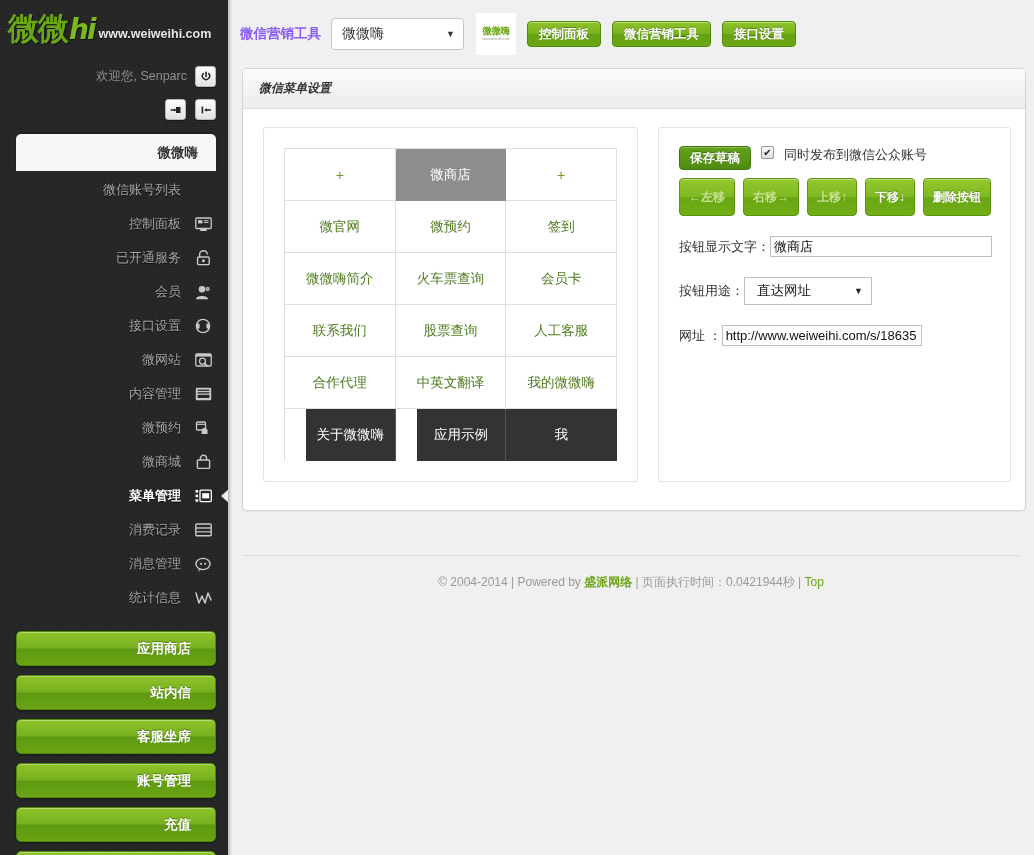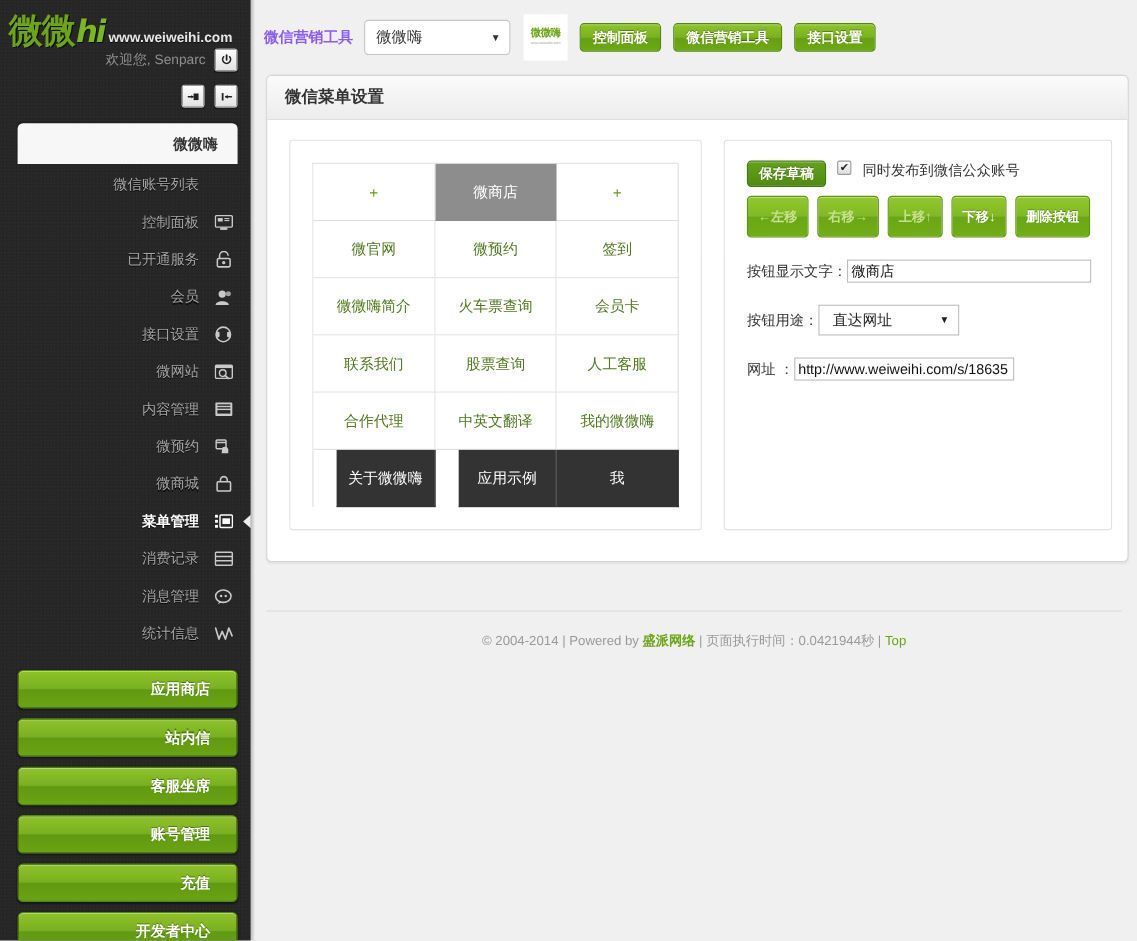--- a/index.html
+++ b/index.html
@@ -60,6 +60,7 @@
   }
 
   .welcome-row {
+    margin-top: 22px;
     padding-right: 12px;
     display: flex; align-items: center; justify-content: flex-end;
     gap: 8px;

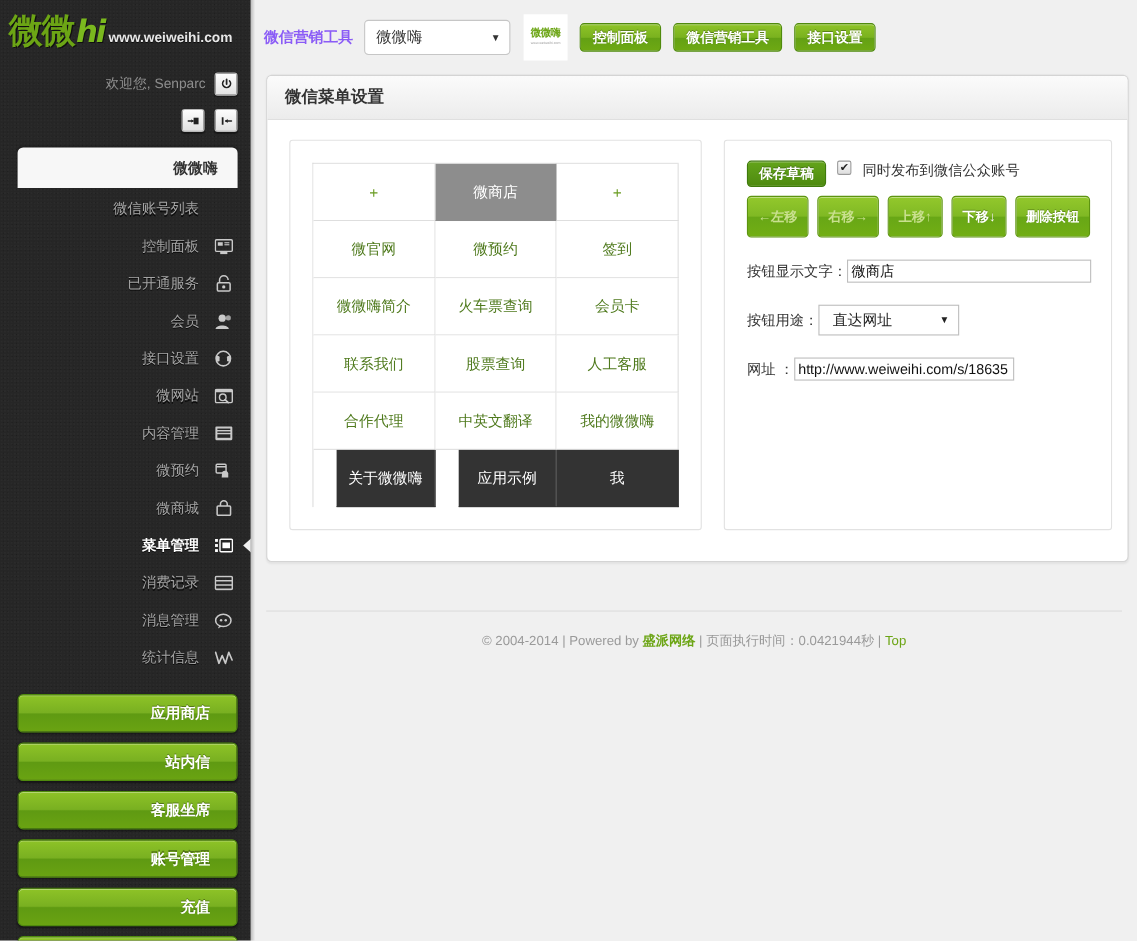--- a/index.html
+++ b/index.html
@@ -207,7 +207,7 @@
     border-bottom: 1px solid #dcdcdc;
     display: flex; align-items: center;
     padding-left: 16px;
-    font-size: 15px; font-weight: bold; color: #333;
+    font-size: 12px; font-weight: bold; color: #333; font-style: italic;
   }
   .panel-body {
     padding: 18px 14px 28px 20px;

